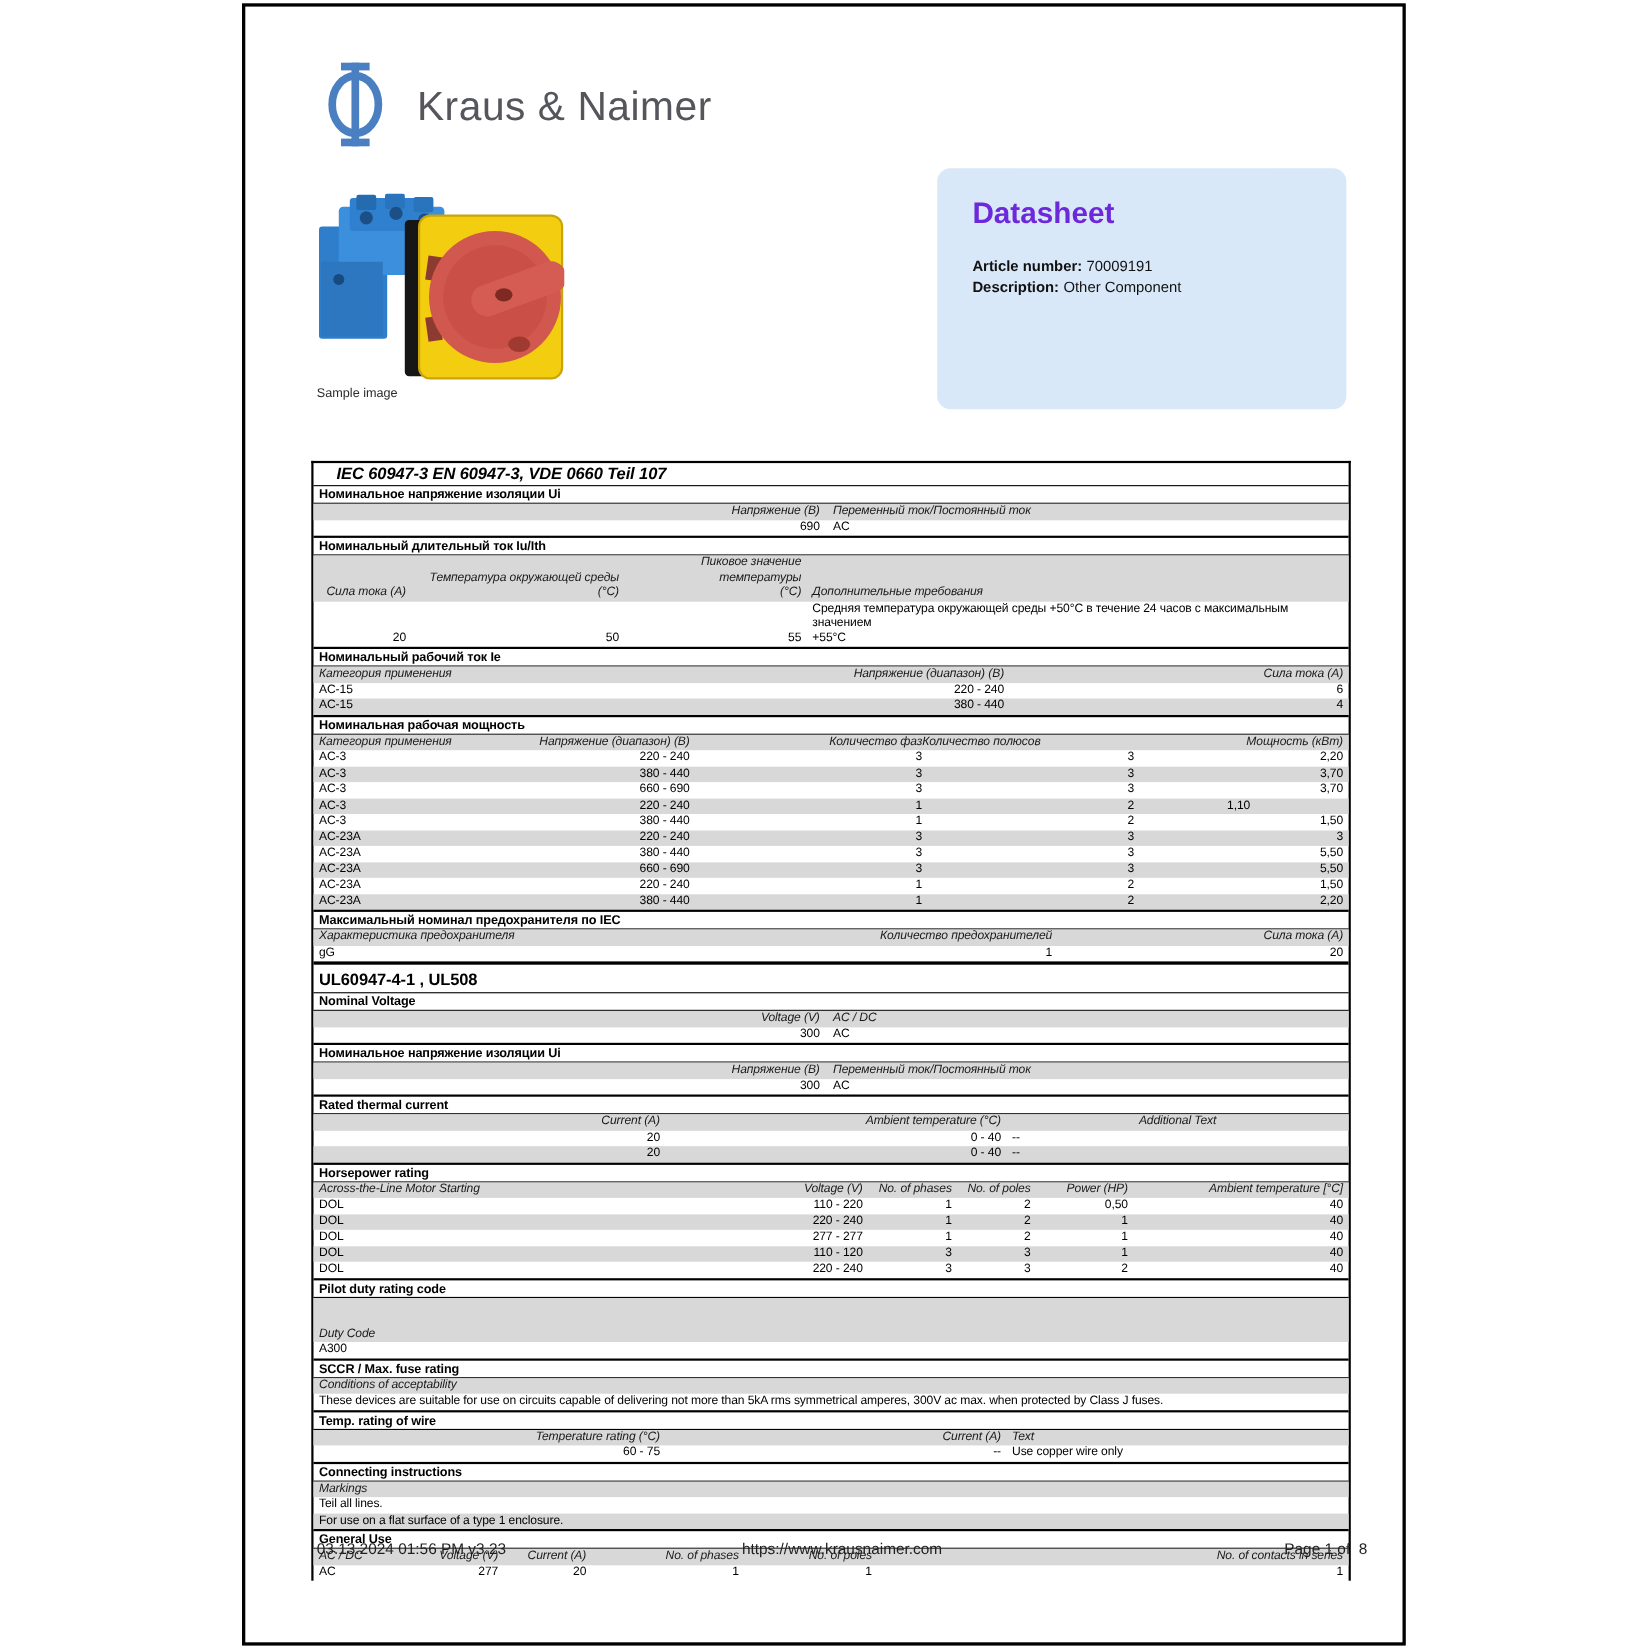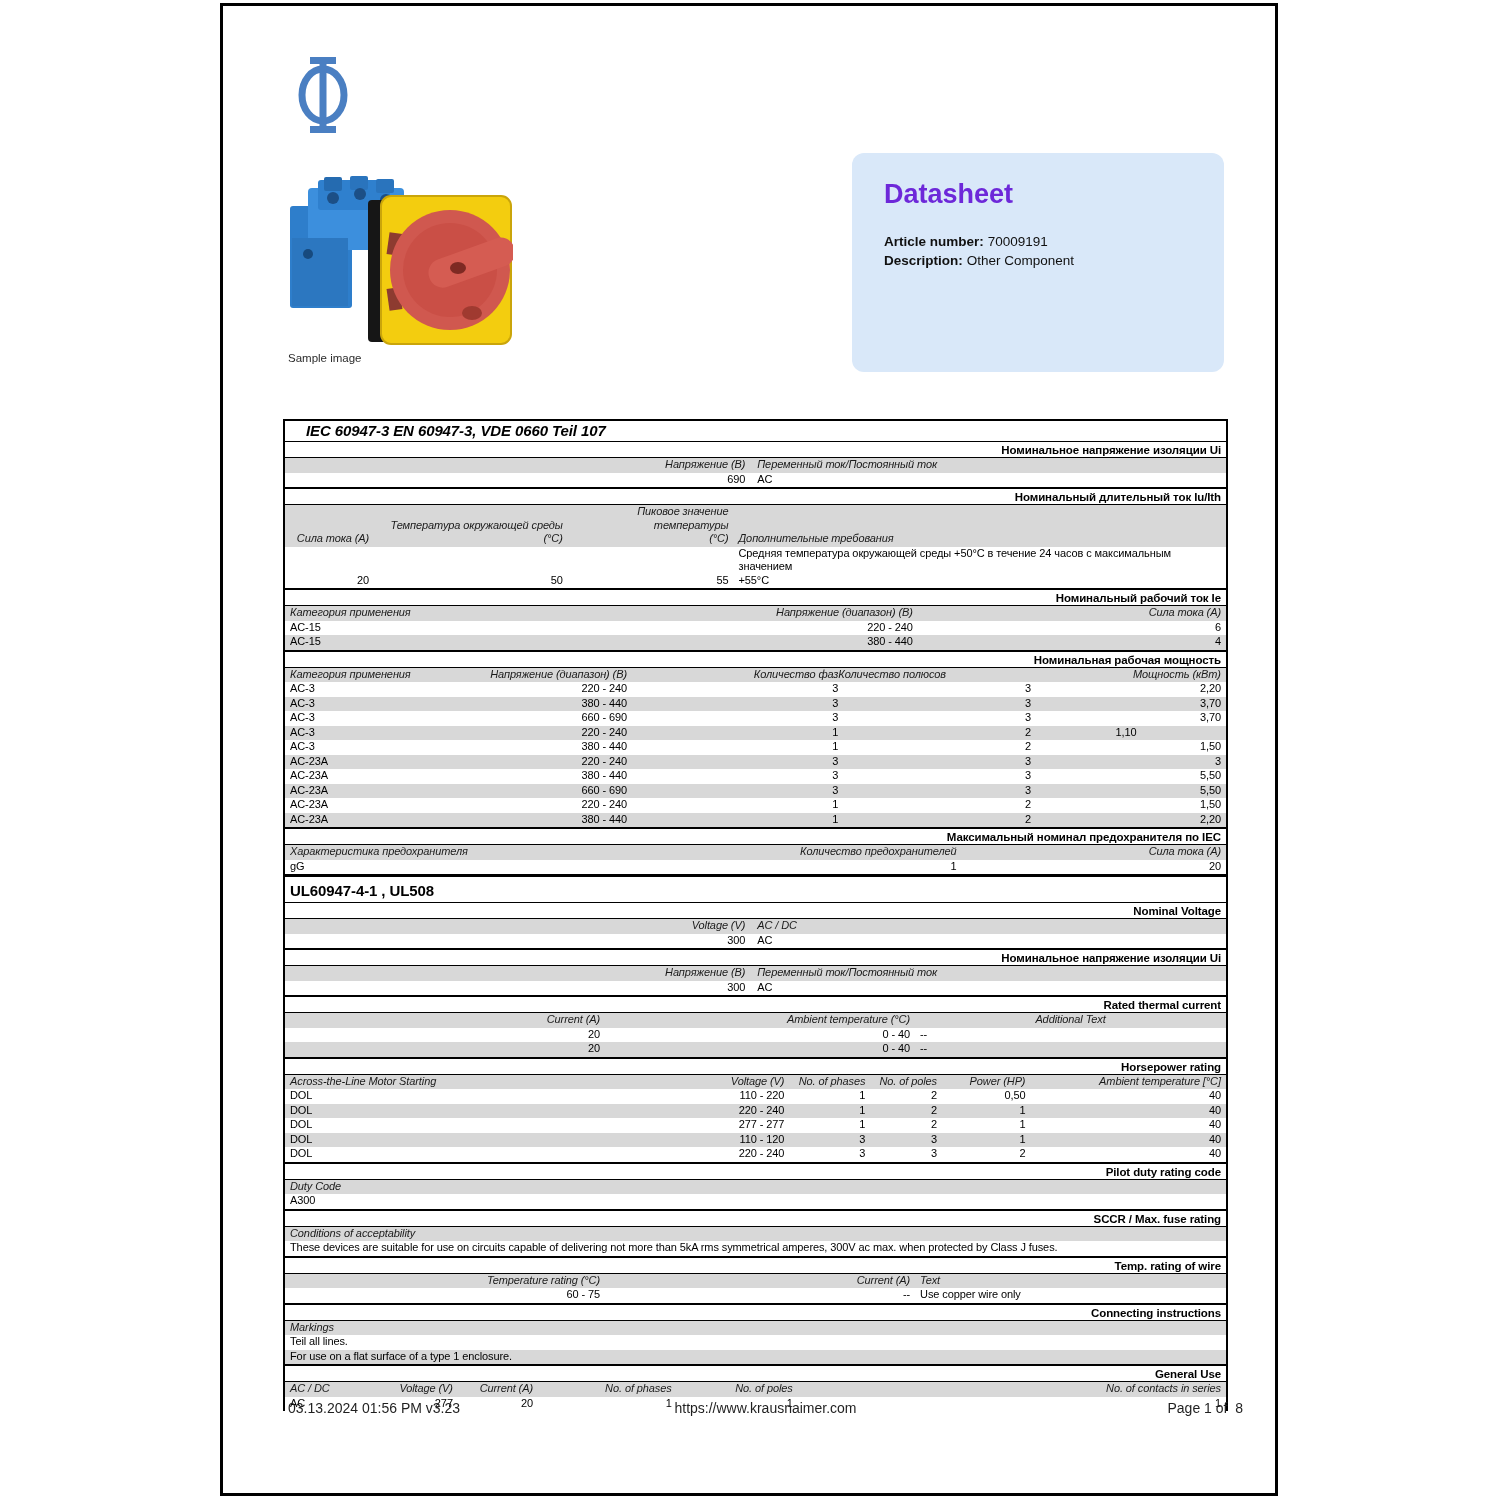--- a/index.html
+++ b/index.html
@@ -57,6 +57,7 @@
       <rect x="13" y="3" width="26" height="7" fill="#4a7fc2"></rect>
       <rect x="13" y="72" width="26" height="7" fill="#4a7fc2"></rect>
     </svg>
+    <span class="brand">Kraus &amp; Naimer</span>
   </div>
 
   <div class="product">

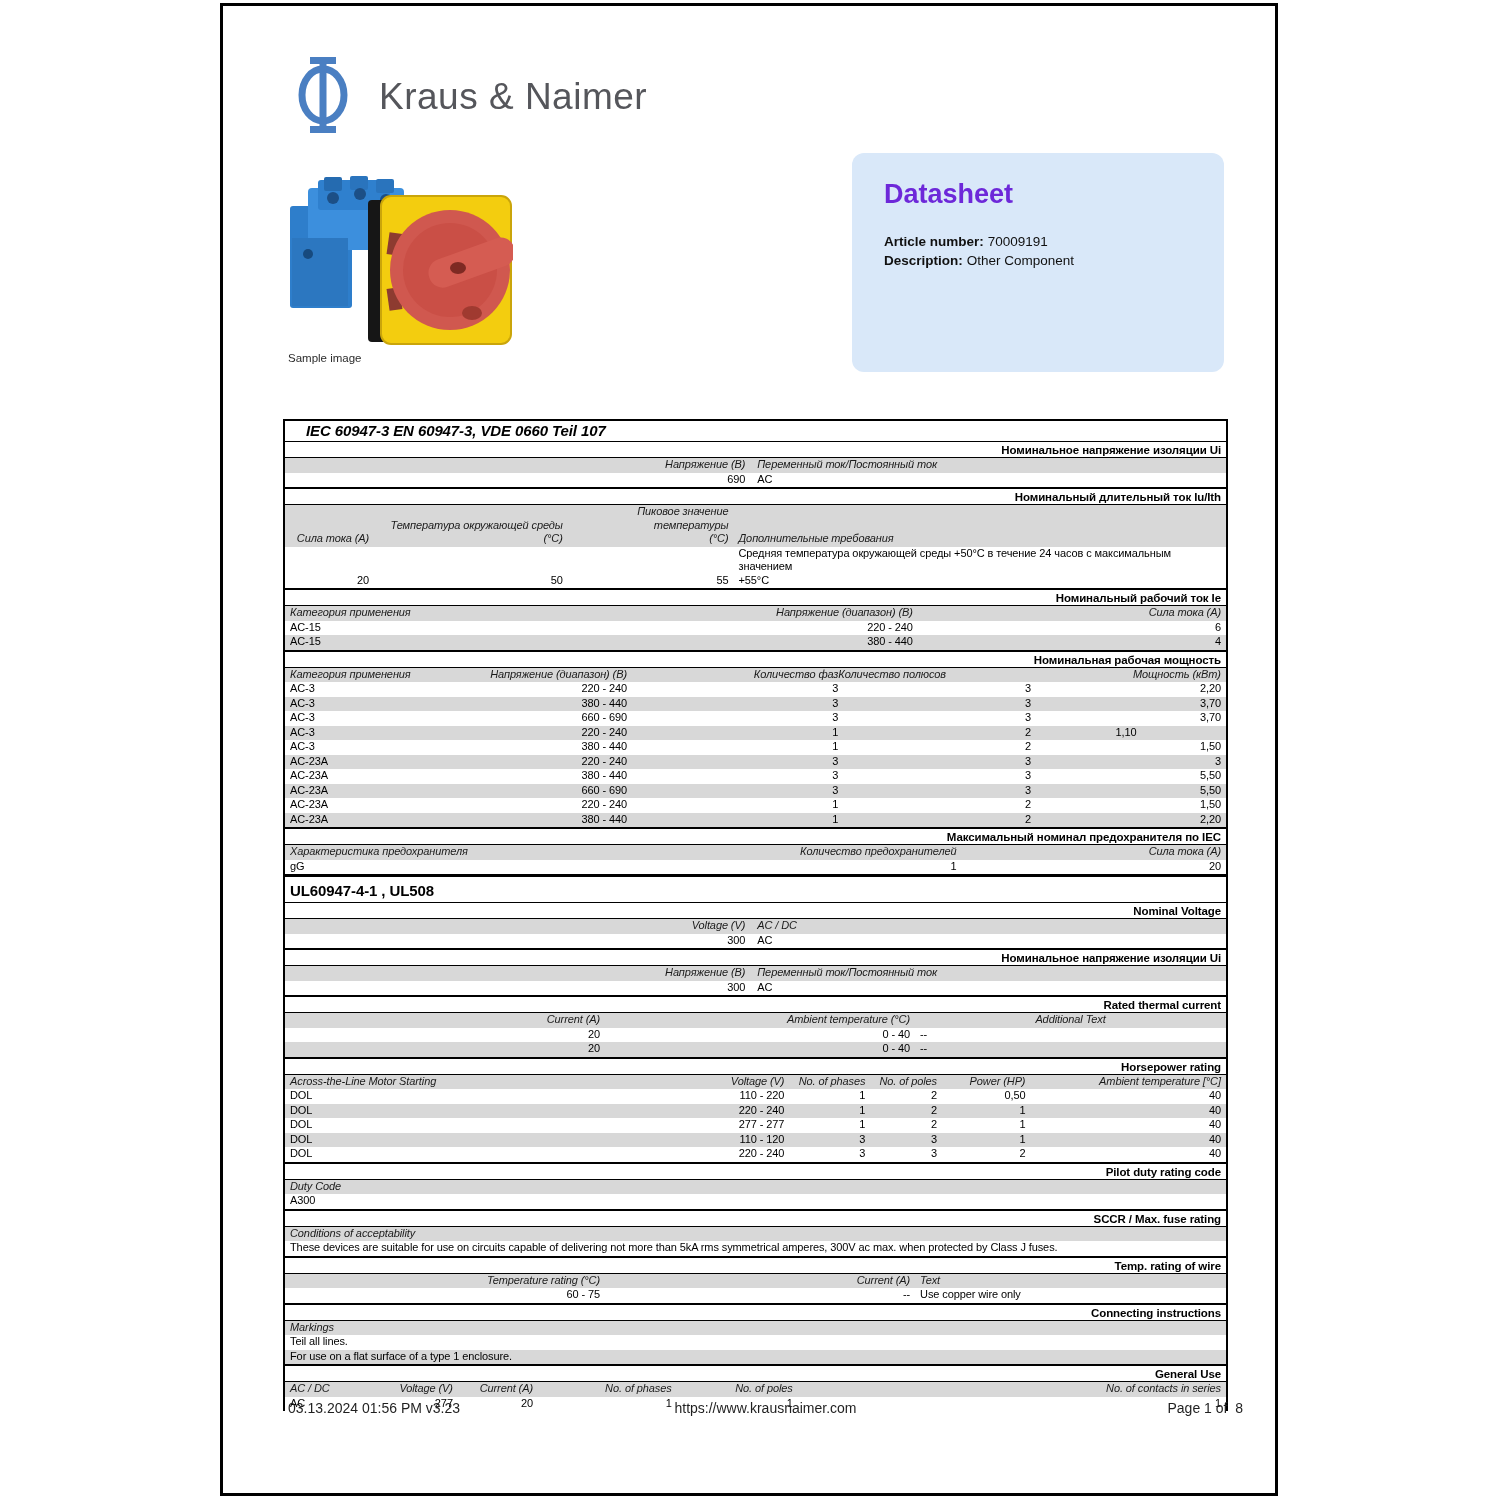--- a/index.html
+++ b/index.html
@@ -29,7 +29,7 @@
                 border: 2px solid #000; border-bottom: none;
                 font-size: 11px; letter-spacing: -0.1px; color: #000; }
   .t-title { font-weight: bold; font-size: 11.5px; line-height: 14px; padding: 1px 5px 0;
-             border-top: 2px solid #000; border-bottom: 1px solid #000; text-align: right; }
+             border-top: 2px solid #000; border-bottom: 1px solid #000; }
   .t-main-title { font-weight: bold; font-size: 15px; line-height: 18px; padding: 5px 5px 2px;
                   border-top: 3px solid #000; border-bottom: 1px solid #000; }
   .t-main-title.first { border-top: none; padding: 1px 21px 1px; font-style: italic; }

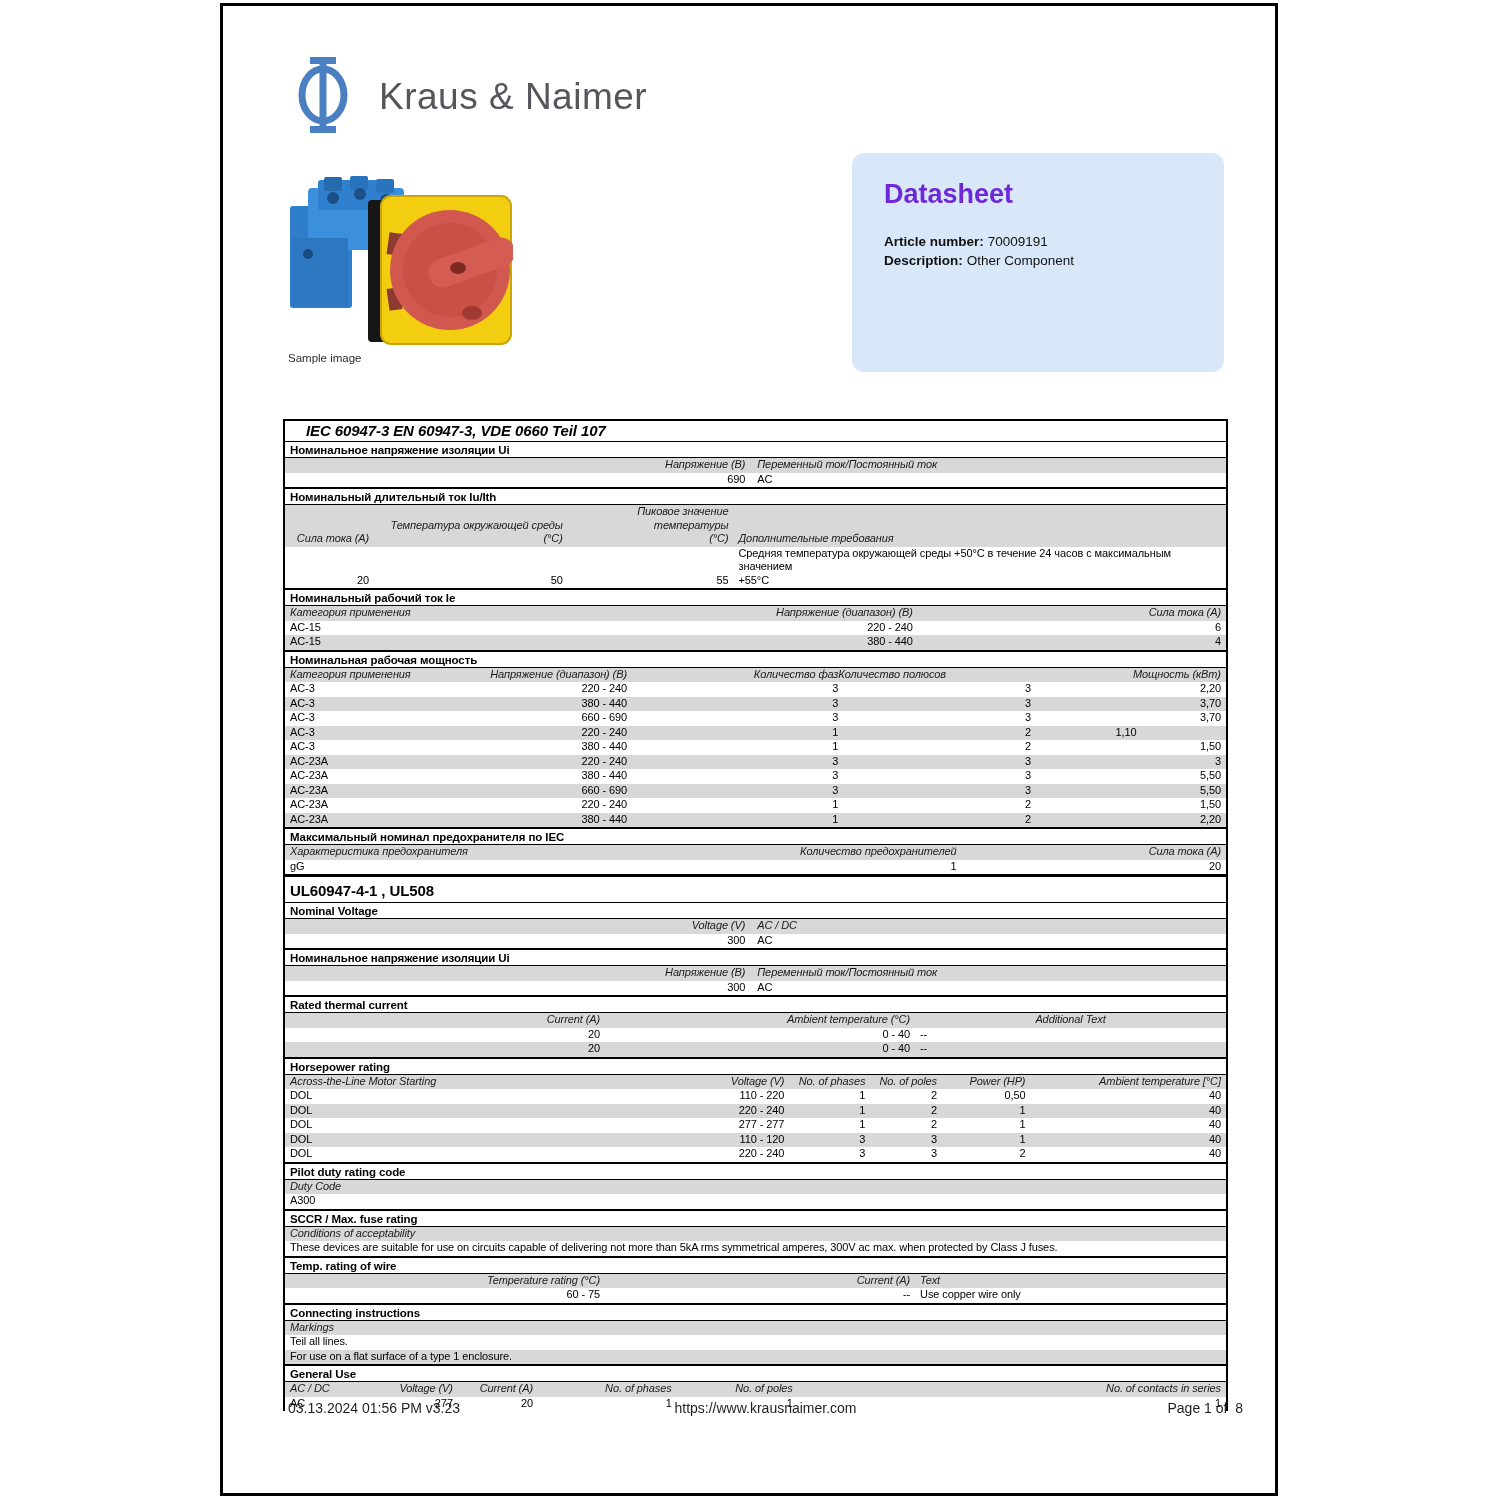--- a/index.html
+++ b/index.html
@@ -318,7 +318,7 @@
       </div>
       <div class="t-title">Pilot duty rating code</div>
       <div class="t-row t-header">
-        <span class="t-cell" style="flex: 0 0 100%; text-align: left;">Duty Code</span>
+        <span class="t-cell" style="flex: 0 0 100%; text-align: left; margin-top: 26px;">Duty Code</span>
       </div>
       <div class="t-row t-data">
         <span class="t-cell" style="flex: 0 0 100%; text-align: left;">A300</span>

